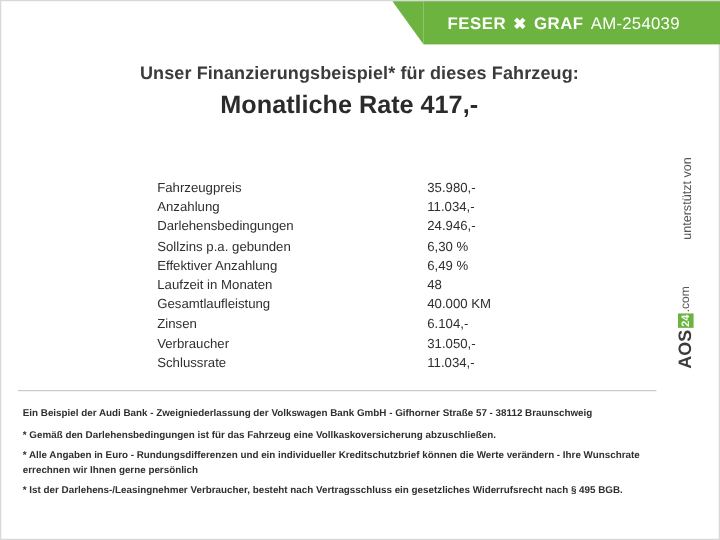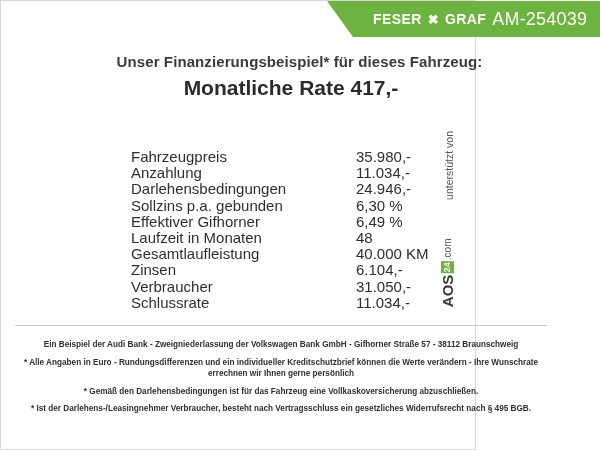--- a/index.html
+++ b/index.html
@@ -17,7 +17,7 @@
   }
   .page {
     position: relative;
-    width: 476px;
+    width: 600px;
     height: 450px;
     box-sizing: border-box;
     border: 1px solid #d8d8d8;

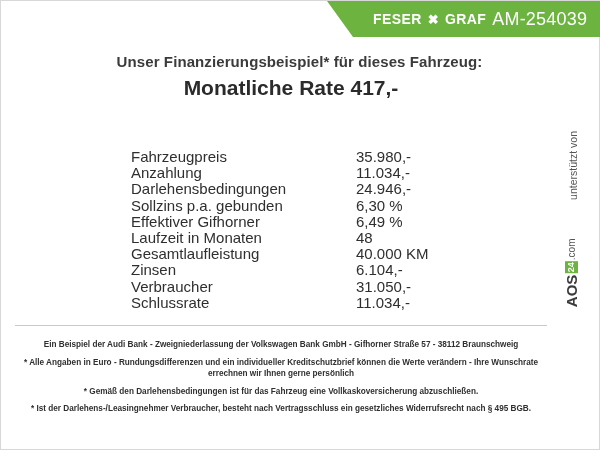--- a/index.html
+++ b/index.html
@@ -71,7 +71,7 @@
   }
   .brand-id {
     font-weight: normal;
-    font-size: 18px;
+    font-size: 14px;
     letter-spacing: 0.2px;
   }
 

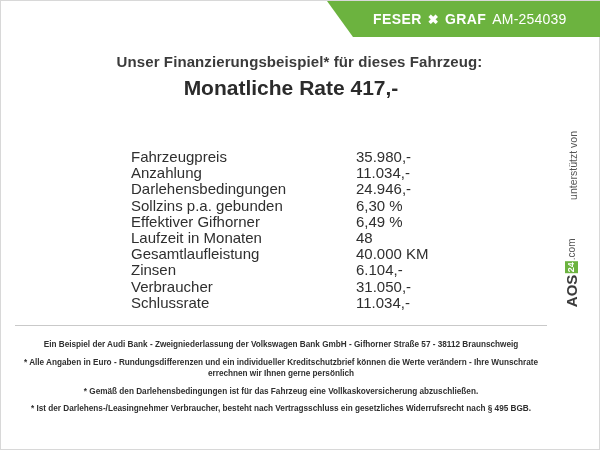--- a/index.html
+++ b/index.html
@@ -104,7 +104,7 @@
     top: 148px;
     left: 130px;
     width: 330px;
-    font-size: 15px;
+    font-size: 11px;
     color: #2f2f2f;
   }
   .row {

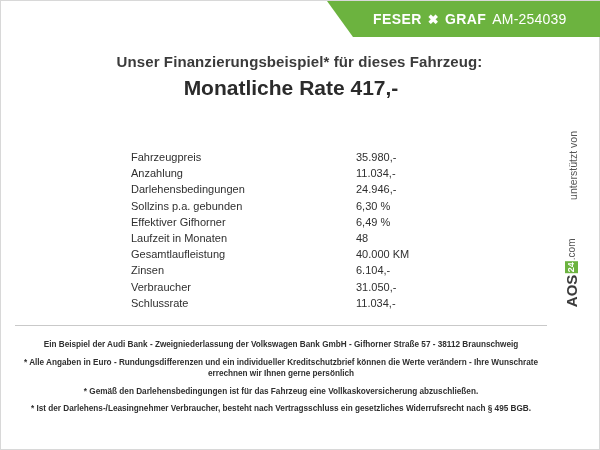--- a/index.html
+++ b/index.html
@@ -230,7 +230,7 @@
       <span class="value">6,30 %</span>
     </div>
     <div class="row">
-      <span class="label">Effektiver Gifhorner</span>
+      <span class="label">Effektiver Anzahlung</span>
       <span class="value">6,49 %</span>
     </div>
     <div class="row">

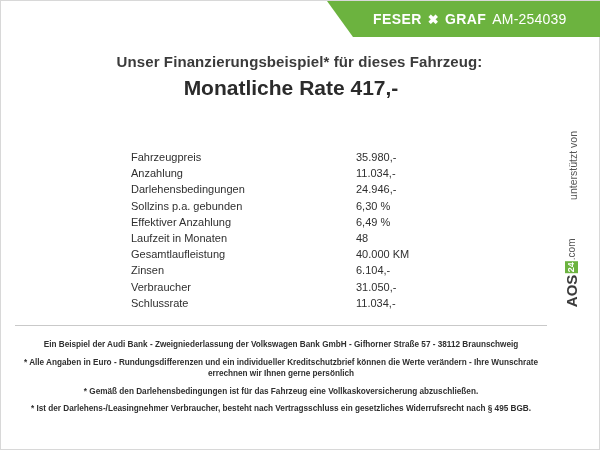--- a/index.html
+++ b/index.html
@@ -134,7 +134,6 @@
     top: 338px;
     left: 18px;
     width: 524px;
-    text-align: center;
     font-size: 8.2px;
     font-weight: bold;
     color: #2f2f2f;

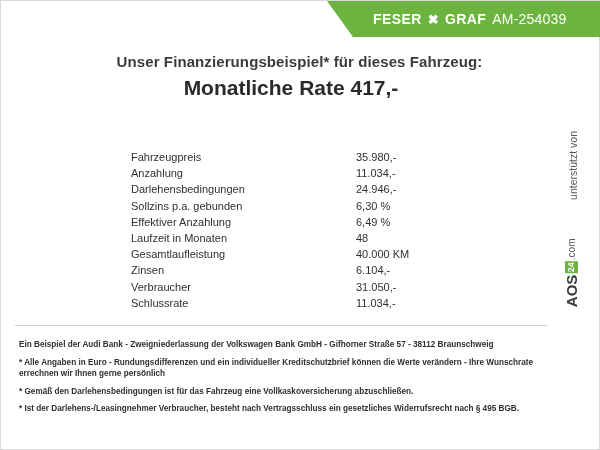--- a/index.html
+++ b/index.html
@@ -258,8 +258,8 @@
 
   <div class="footnotes">
     <p>Ein Beispiel der Audi Bank - Zweigniederlassung der Volkswagen Bank GmbH - Gifhorner Straße 57 - 38112 Braunschweig</p>
+    <p>* Gemäß den Darlehensbedingungen ist für das Fahrzeug eine Vollkaskoversicherung abzuschließen.</p>
     <p>* Alle Angaben in Euro - Rundungsdifferenzen und ein individueller Kreditschutzbrief können die Werte verändern - Ihre Wunschrate errechnen wir Ihnen gerne persönlich</p>
-    <p>* Gemäß den Darlehensbedingungen ist für das Fahrzeug eine Vollkaskoversicherung abzuschließen.</p>
     <p>* Ist der Darlehens-/Leasingnehmer Verbraucher, besteht nach Vertragsschluss ein gesetzliches Widerrufsrecht nach § 495 BGB.</p>
   </div>
 

